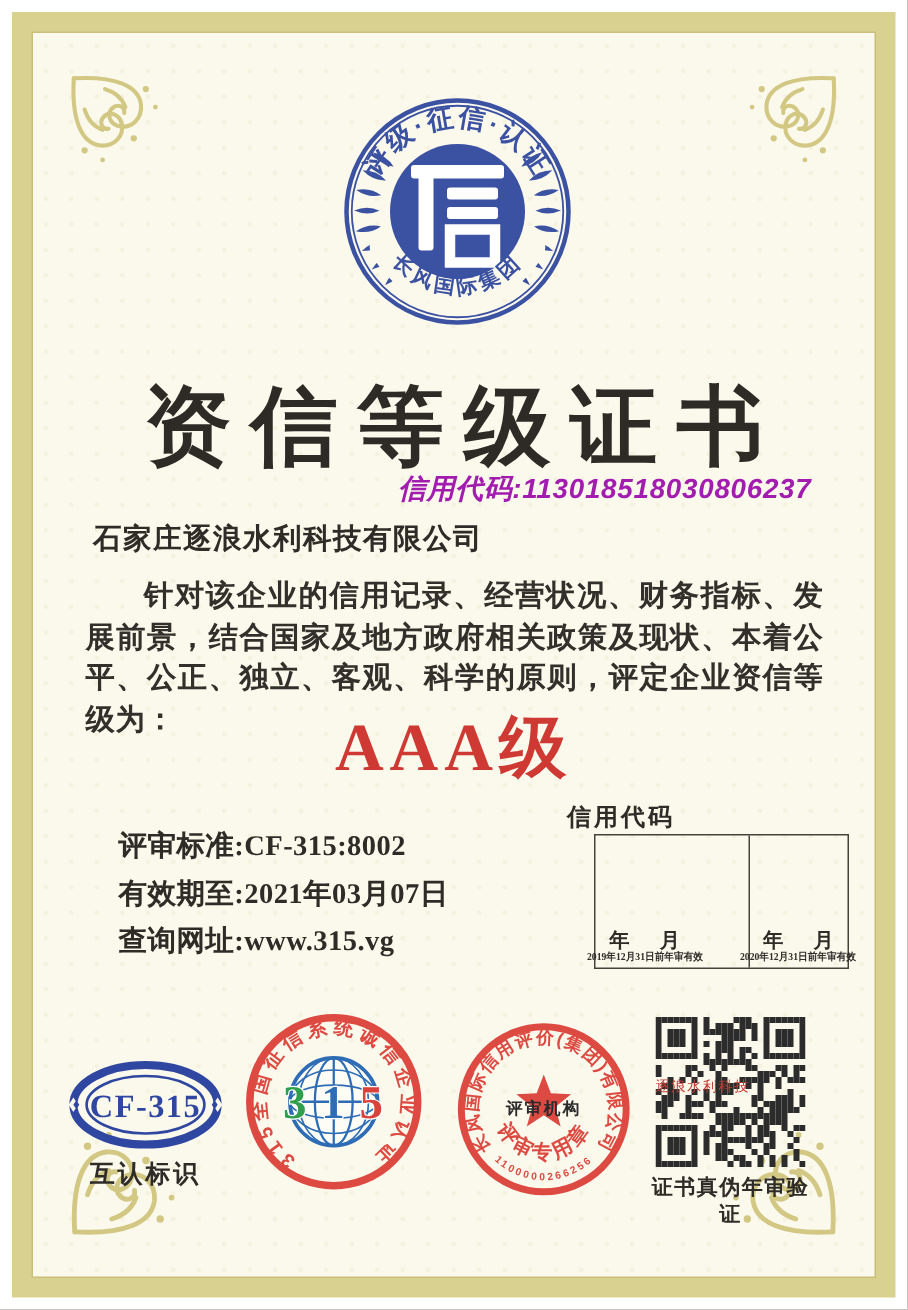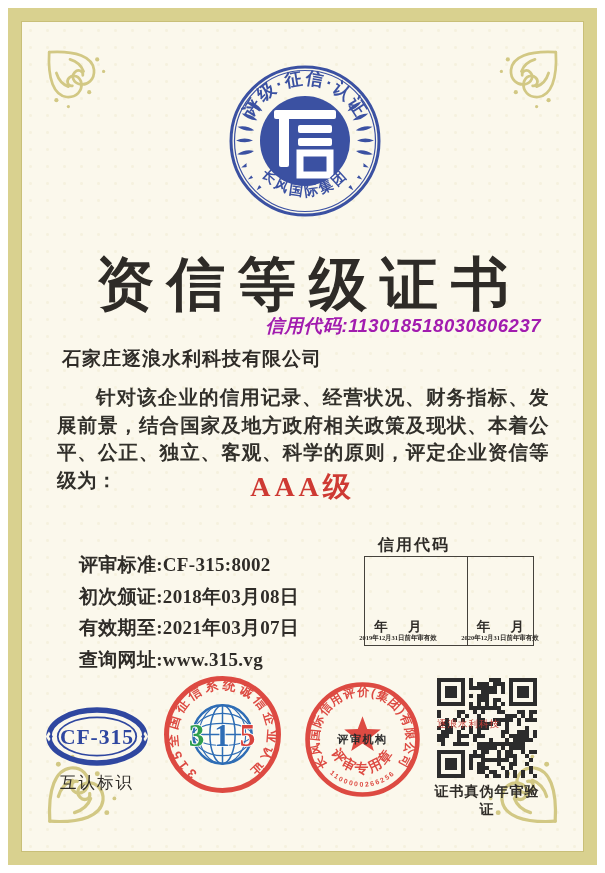--- a/index.html
+++ b/index.html
@@ -27,7 +27,7 @@
         font-size:19.5px;font-weight:700;line-height:27.5px;text-align:justify;
         text-indent:2em;color:#32302b;letter-spacing:.5px;}
   .rating{position:absolute;left:0;right:0;top:468px;text-align:center;
-          font-family:"Liberation Serif",serif;font-size:28px;font-weight:900;
+          font-family:"Liberation Serif",serif;font-size:45px;font-weight:900;
           color:#ce3a33;letter-spacing:4px;}
 
   .details{position:absolute;left:63px;top:549px;font-family:"Liberation Serif",serif;

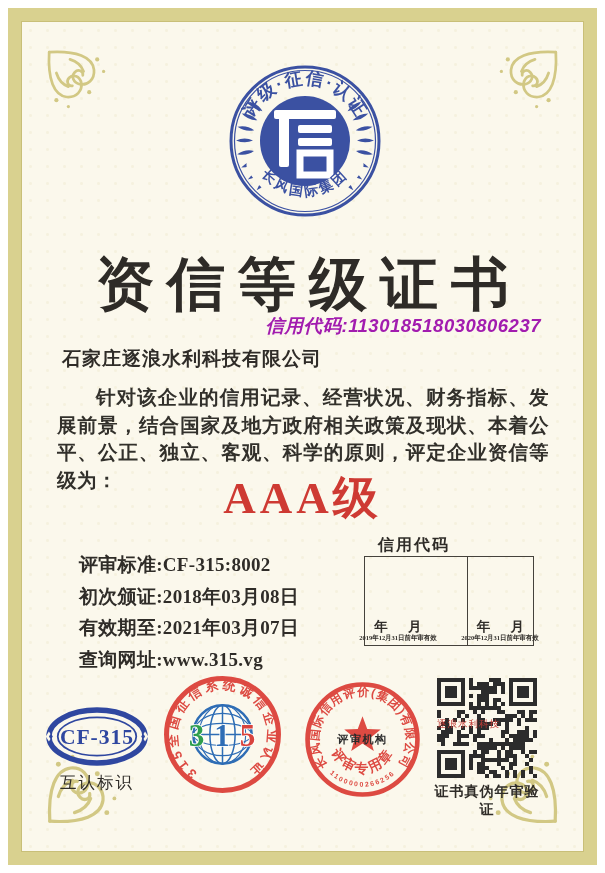--- a/index.html
+++ b/index.html
@@ -149,7 +149,6 @@
 
   <div class="details">
     <div>评审标准:CF-315:8002</div>
-    <div>初次颁证:2018年03月08日</div>
     <div>有效期至:2021年03月07日</div>
     <div>查询网址:www.315.vg</div>
   </div>

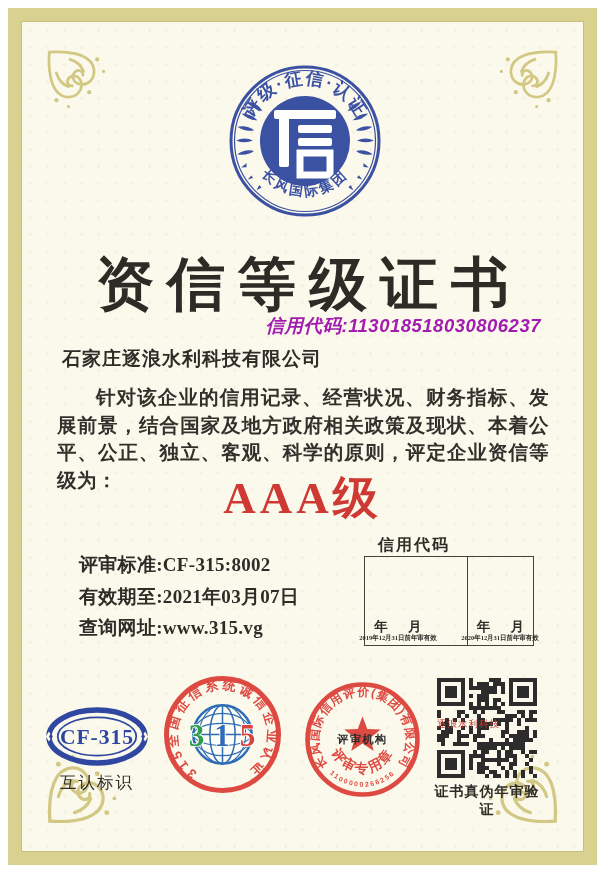--- a/index.html
+++ b/index.html
@@ -35,7 +35,7 @@
 
   .review-title{position:absolute;left:378px;top:535px;font-family:"Liberation Serif",serif;
                 font-size:16px;font-weight:700;color:#2f2c28;letter-spacing:2px;}
-  .review-table{position:absolute;left:364px;top:556px;width:168px;height:88px;
+  .review-table{position:absolute;left:396px;top:556px;width:168px;height:88px;
                 border:1.4px solid #45423c;display:flex;gap:36px;}
   .review-cell{flex:1;display:flex;flex-direction:column;justify-content:flex-end;align-items:center;
                padding-bottom:2px;min-width:0;}

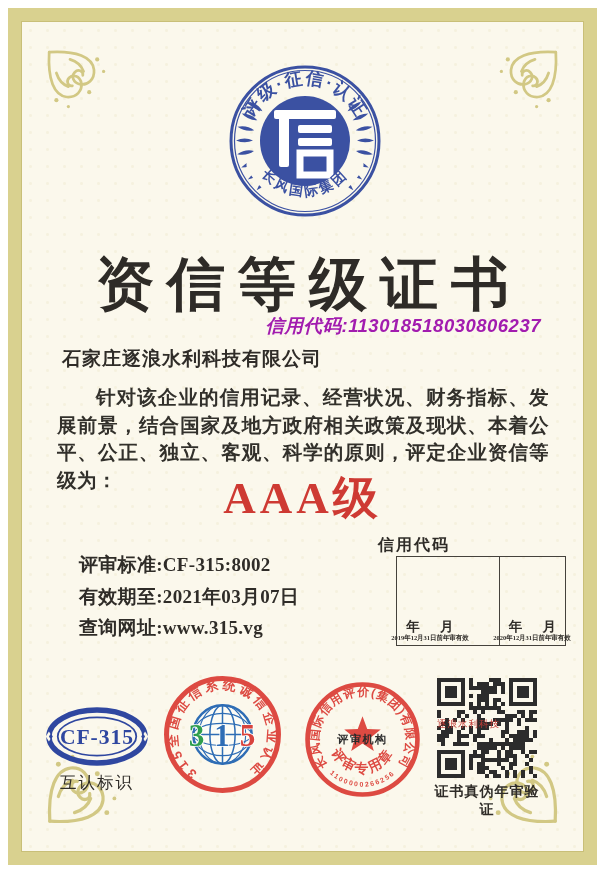--- a/index.html
+++ b/index.html
@@ -47,7 +47,7 @@
 
   .cf315{position:absolute;left:44px;top:705px;width:106px;height:63px;}
   .mutual{position:absolute;left:42px;top:772px;width:110px;text-align:center;
-          font-size:16.5px;font-weight:normal;color:#2f2c28;letter-spacing:2px;}
+          font-size:16.5px;font-weight:bold;color:#2f2c28;letter-spacing:2px;}
   .stamp1{position:absolute;left:161px;top:673px;width:123px;height:123px;}
   .stamp2{position:absolute;left:302px;top:679px;width:121px;height:121px;}
 

